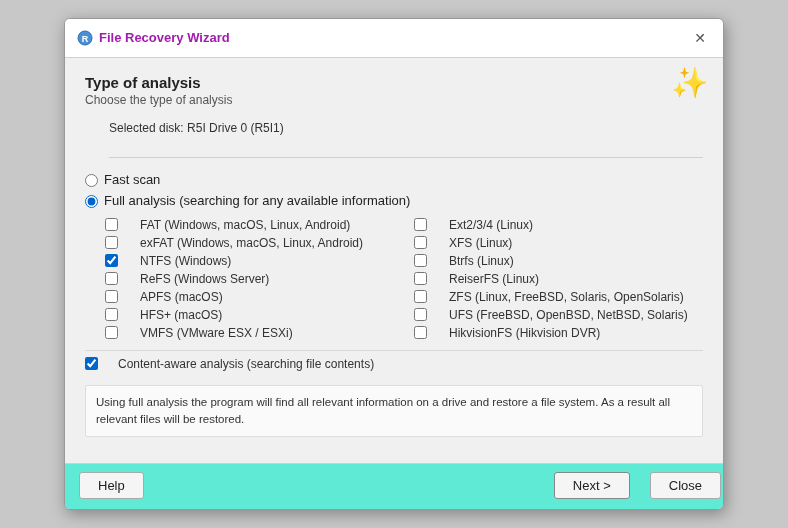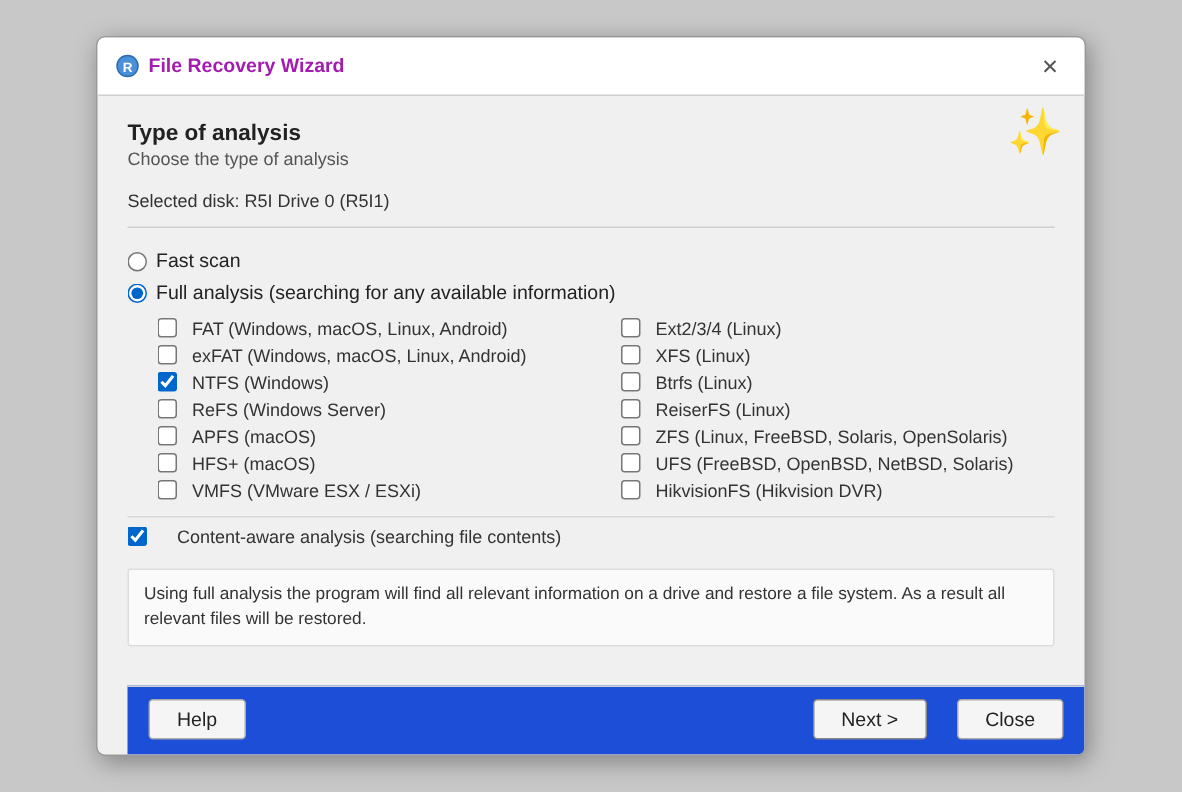--- a/index.html
+++ b/index.html
@@ -82,8 +82,9 @@
       font-size: 12px;
       color: #333;
       margin-bottom: 14px;
-      padding-bottom: 10px;
+      padding-bottom: 22px;
       border-bottom: 1px solid #d0d0d0;
+      margin-left: 24px;
     }
     .radio-row {
       display: flex;

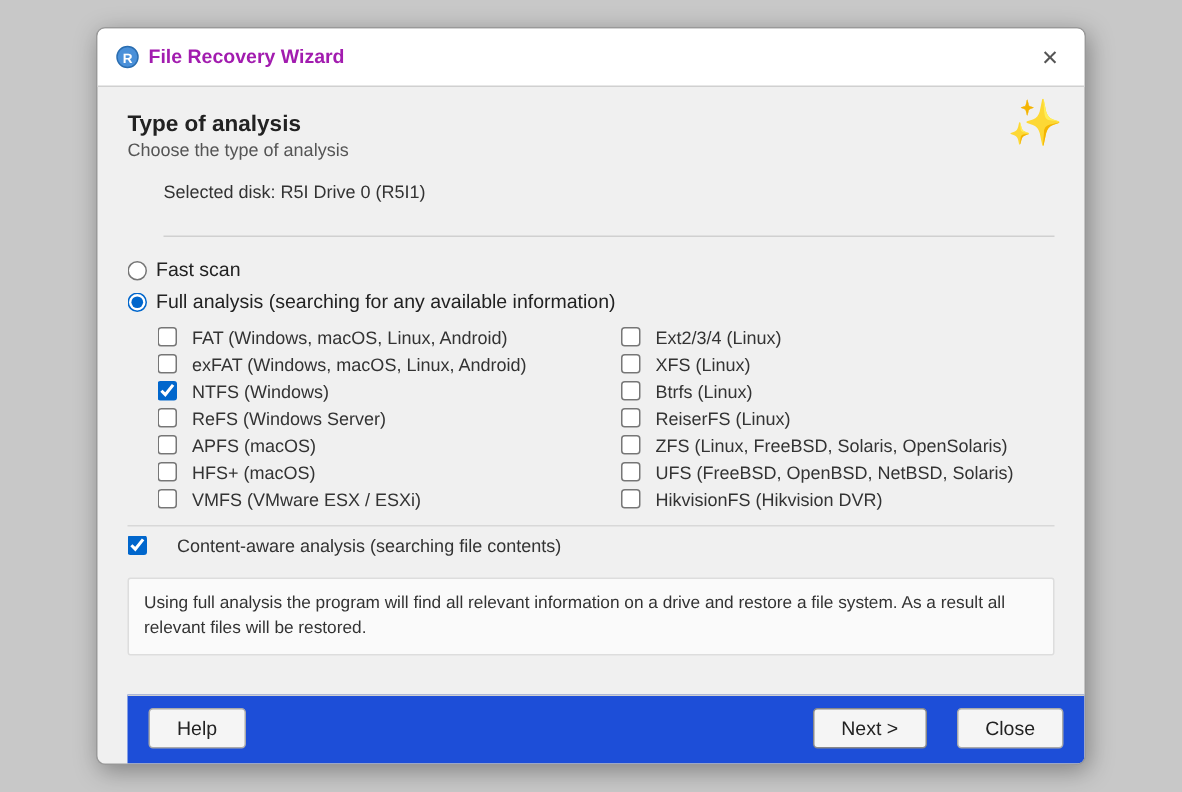--- a/index.html
+++ b/index.html
@@ -109,7 +109,7 @@
     .option-row {
       display: flex;
       align-items: center;
-      gap: 10px;
+      gap: 22px;
     }
     .option-row input[type=checkbox] {
       margin: 0;

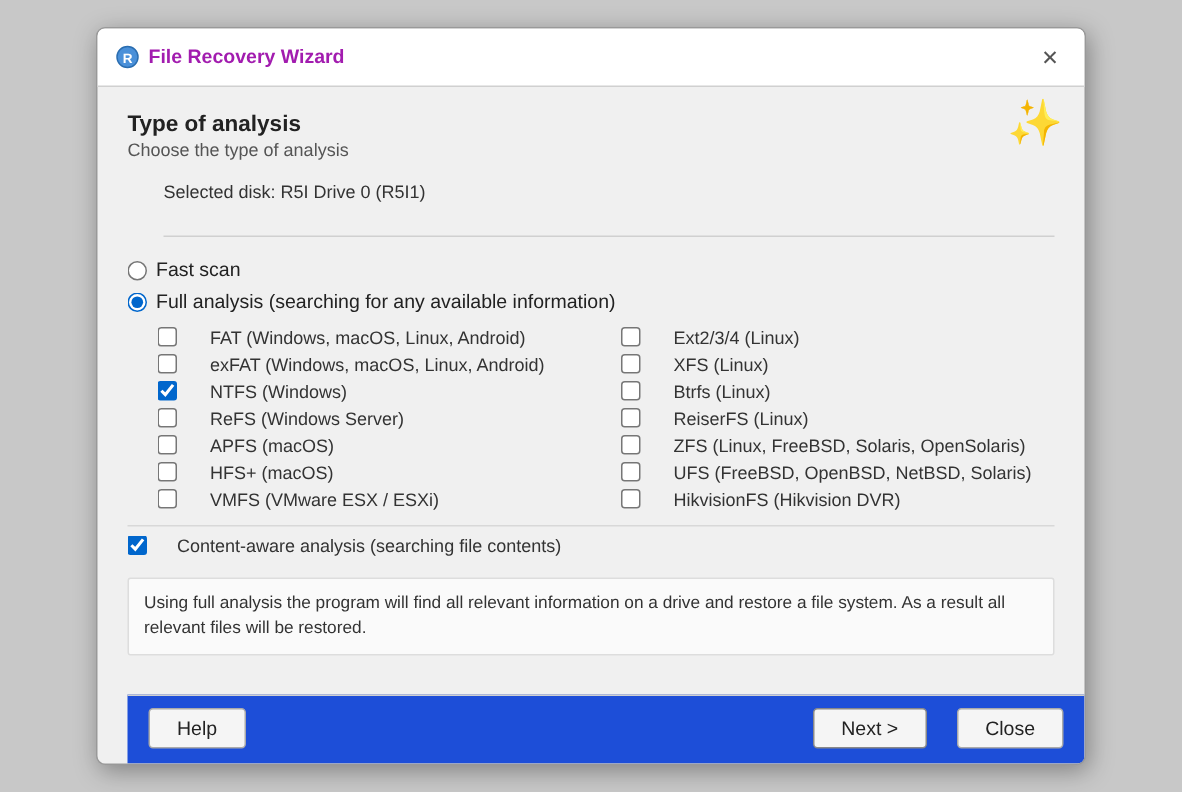--- a/index.html
+++ b/index.html
@@ -146,10 +146,9 @@
       display: flex;
       align-items: center;
       justify-content: space-between;
-      padding: 8px 14px 10px 14px;
+      padding: 8px 2px 10px 14px;
       border-top: 1px solid #d0d0d0;
-      background: #1d4ed8;
-      margin-left: 20px;
+      background: #5eead4;
     }
     .btn {
       padding: 5px 18px;

